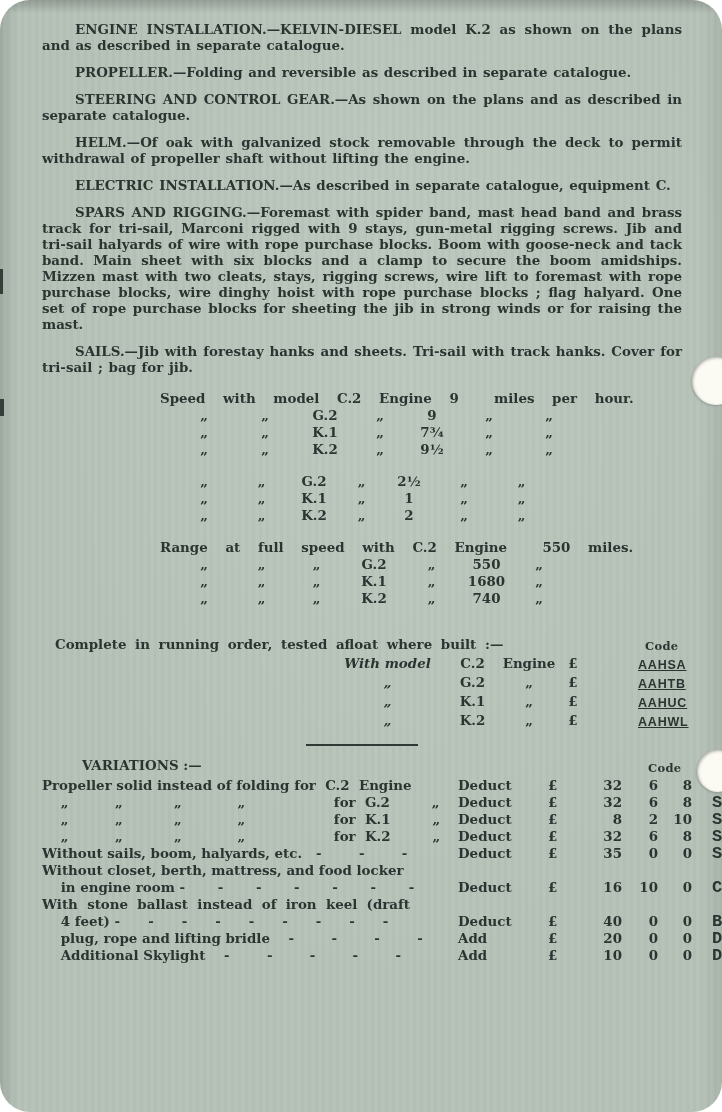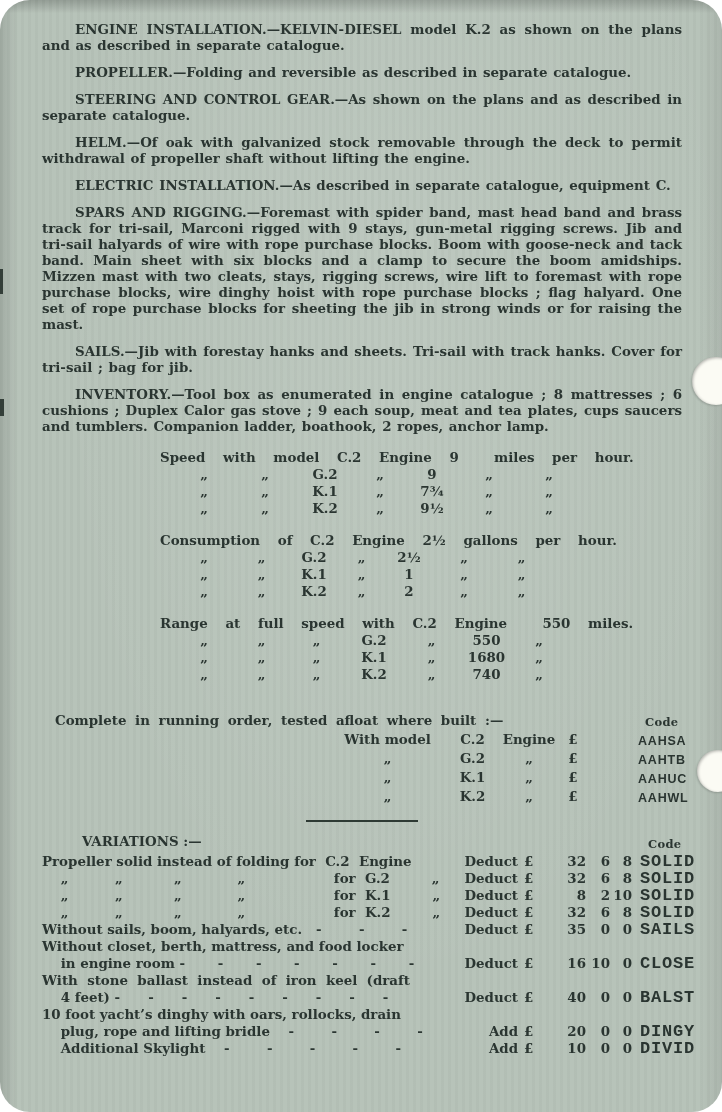--- a/index.html
+++ b/index.html
@@ -75,7 +75,6 @@
   <p class="para"><span>ELECTRIC INSTALLATION.</span><span>—As described in separate catalogue, equipment C.</span></p>
   <p class="para"><span>SPARS AND RIGGING.</span><span>—Foremast with spider band, mast head band and brass track for tri-sail, Marconi rigged with 9 stays, gun-metal rigging screws.  Jib and tri-sail halyards of wire with rope purchase blocks.  Boom with goose-neck and tack band.  Main sheet with six blocks and a clamp to secure the boom amidships.  Mizzen mast with two cleats, stays, rigging screws, wire lift to foremast with rope purchase blocks, wire dinghy hoist with rope purchase blocks ; flag halyard.  One set of rope purchase blocks for sheeting the jib in strong winds or for raising the mast.</span></p>
   <p class="para"><span>SAILS.</span><span>—Jib with forestay hanks and sheets.  Tri-sail with track hanks.  Cover for tri-sail ; bag for jib.</span></p>
-  <p class="para"><span>INVENTORY.</span><span>—Tool box as enumerated in engine catalogue ; 8 mattresses ; 6 cushions ; Duplex Calor gas stove ; 9 each soup, meat and tea plates, cups saucers and tumblers.  Companion ladder, boathook, 2 ropes, anchor lamp.</span></p>
 
   <div class="spec t-speed">
     <div class="hdr">Speed with model C.2 Engine 9  miles per hour.</div>

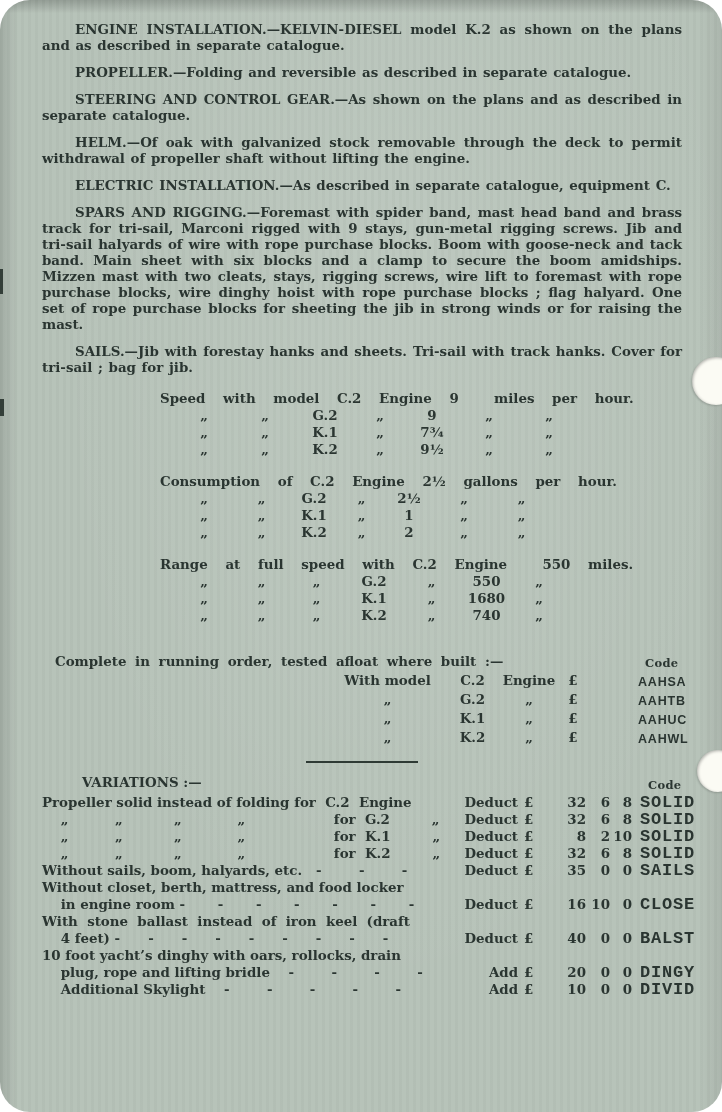--- a/index.html
+++ b/index.html
@@ -108,7 +108,6 @@
   </div>
 
   <div class="spec t-cons">
-    <div class="hdr">Consumption of C.2 Engine 2½ gallons per hour.</div>
     <div class="row">
         <span>„</span>
         <span>„</span>

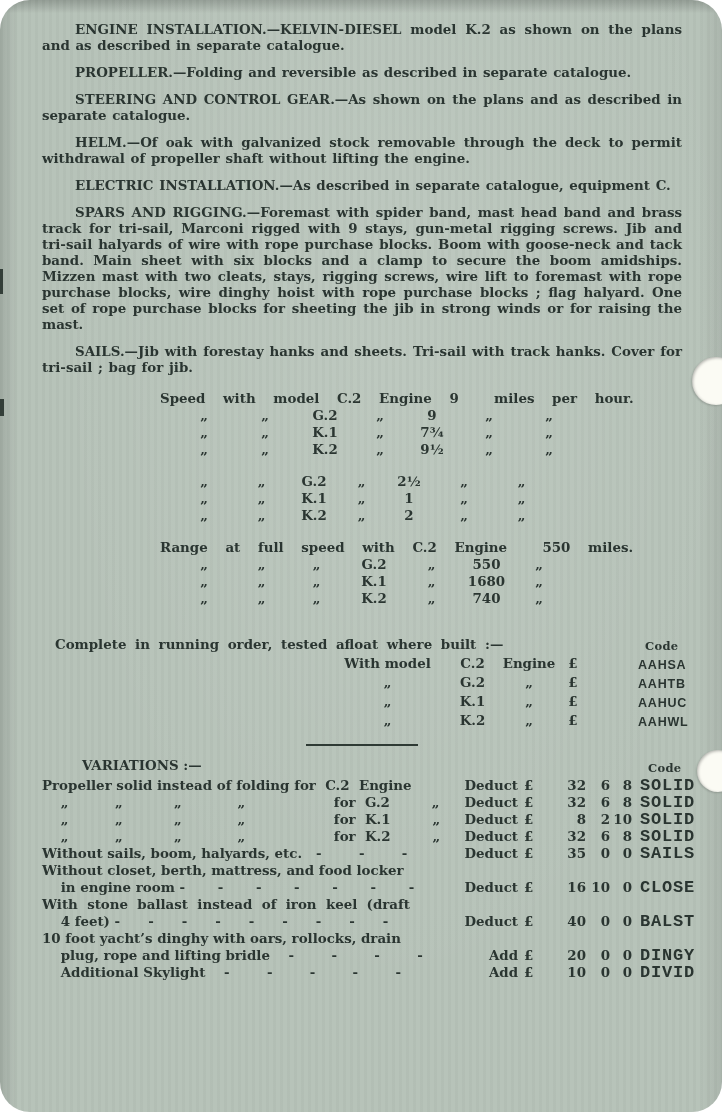--- a/index.html
+++ b/index.html
@@ -39,7 +39,7 @@
   .code-label{position:absolute;top:2px;font-size:11.5px;letter-spacing:0.3px;text-indent:0;}
   .pr-intro .code-label{left:603px;}
   .prow{display:flex;margin-left:288px;position:relative;}
-  .prow .pc1{width:115px;text-align:center;}
+  .prow .pc1{width:115px;text-align:center;font-style:italic;}
   .prow .pc2{width:55px;text-align:center;}
   .prow .pc3{width:58px;text-align:center;}
   .prow .pc4{width:30px;text-align:center;}

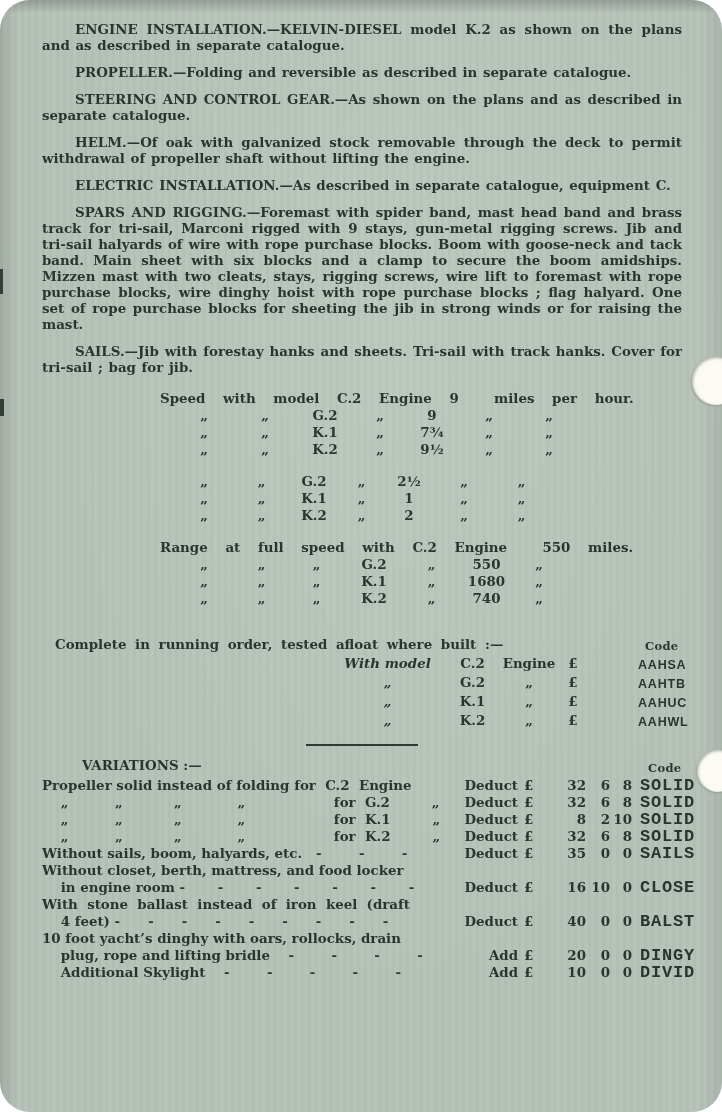--- a/index.html
+++ b/index.html
@@ -44,7 +44,7 @@
   .prow .pc3{width:58px;text-align:center;}
   .prow .pc4{width:30px;text-align:center;}
   .codeval{position:absolute;left:308px;top:2px;font-family:"Liberation Sans",sans-serif;
-    font-weight:700;font-size:12.5px;letter-spacing:0.8px;}
+    font-weight:700;font-size:12.5px;letter-spacing:0.8px;text-decoration:underline;}
   .rule{width:112px;border:none;border-top:2px solid #2e3a34;margin:14px auto 11px auto;}
   .var-head{position:relative;margin:0 0 3px 40px;line-height:17px;}
   .var-head .code-label{left:566px;top:3px;}

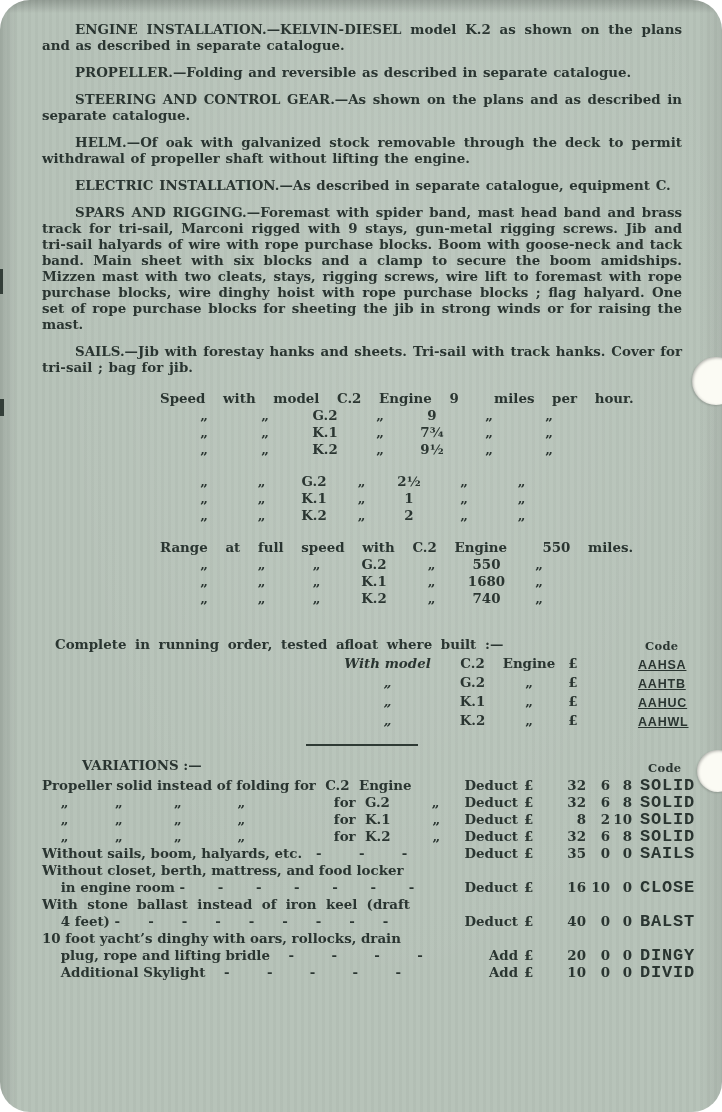--- a/index.html
+++ b/index.html
@@ -48,7 +48,7 @@
   .rule{width:112px;border:none;border-top:2px solid #2e3a34;margin:14px auto 11px auto;}
   .var-head{position:relative;margin:0 0 3px 40px;line-height:17px;}
   .var-head .code-label{left:566px;top:3px;}
-  .var-row{display:grid;grid-template-columns:404px 72px 26px 42px 24px 22px auto;line-height:17px;}
+  .var-row{display:grid;grid-template-columns:404px 72px 26px 42px 24px 22px auto;line-height:17px;gap:12px;}
   .var-row .desc div{white-space:pre;}
   .var-row .act{text-align:right;align-self:end;}
   .var-row .cur{padding-left:6px;align-self:end;}

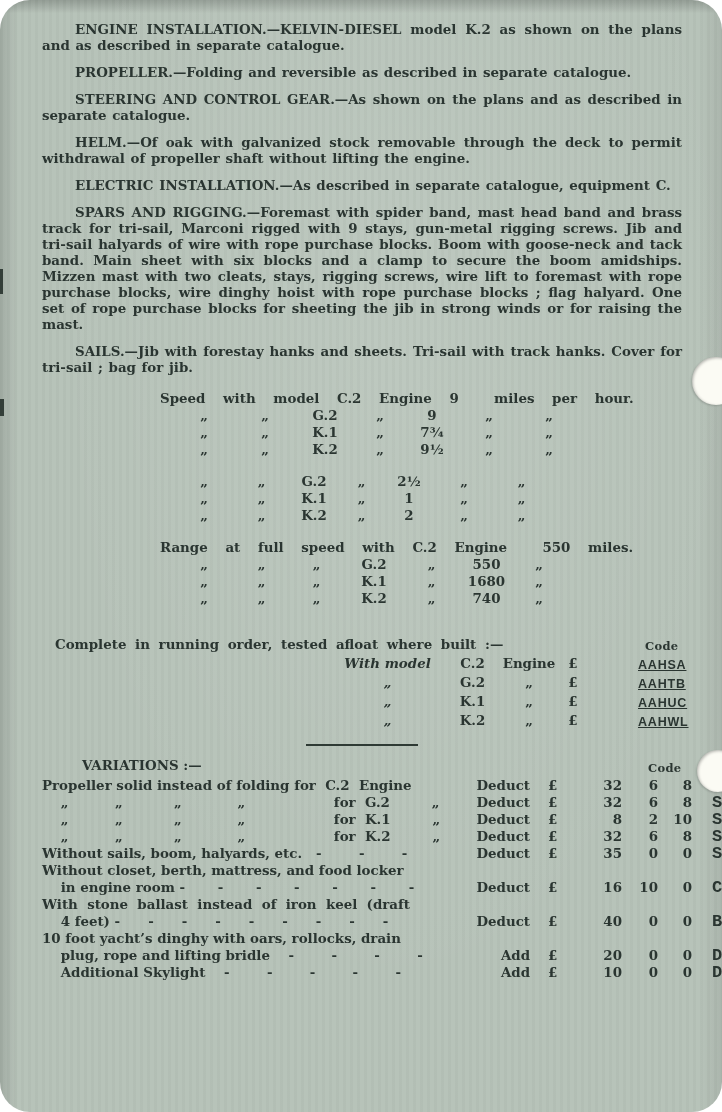--- a/index.html
+++ b/index.html
@@ -50,7 +50,7 @@
   .var-head .code-label{left:566px;top:3px;}
   .var-row{display:grid;grid-template-columns:404px 72px 26px 42px 24px 22px auto;line-height:17px;gap:12px;}
   .var-row .desc div{white-space:pre;}
-  .var-row .act{text-align:right;align-self:end;}
+  .var-row .act{align-self:end;}
   .var-row .cur{padding-left:6px;align-self:end;}
   .var-row .lp,.var-row .ls,.var-row .ld{text-align:right;align-self:end;}
   .ccode{font-family:Liberation Mono, monospace;font-weight:700;font-size:17px;

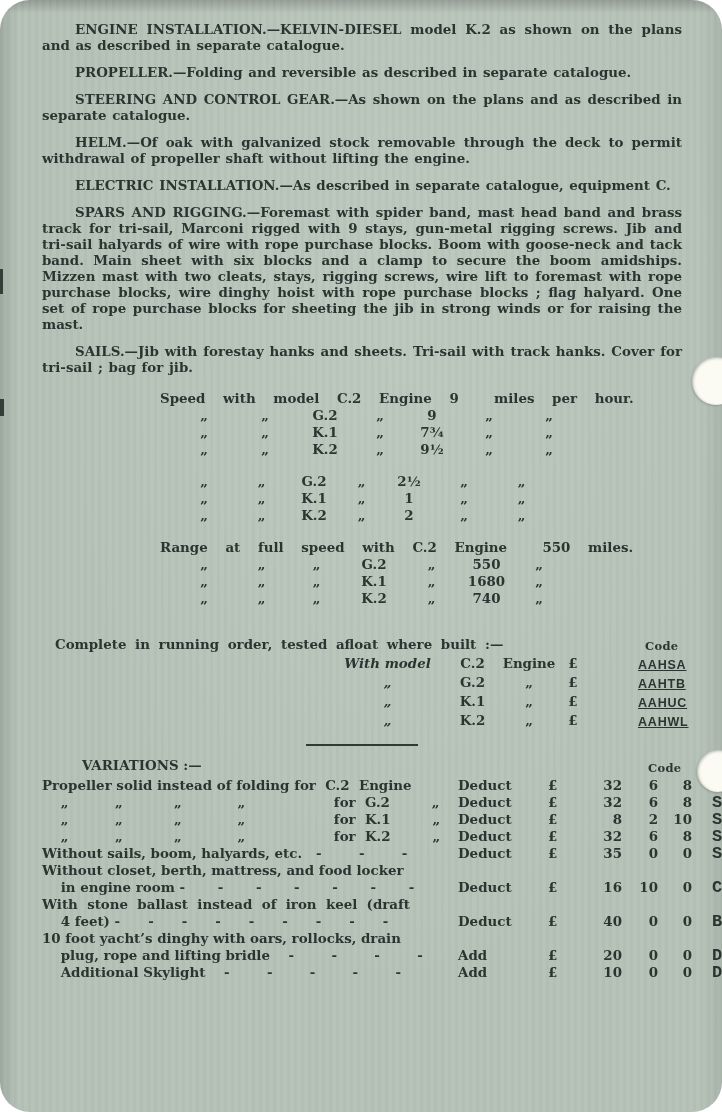--- a/index.html
+++ b/index.html
@@ -285,7 +285,6 @@
   </div>
   <div class="var-row">
     <div class="desc">
-        <div>10 foot yacht’s dinghy with oars, rollocks, drain</div>
         <div>    plug, rope and lifting bridle    -        -        -        -</div>
       </div>
     <span class="act">Add</span>

